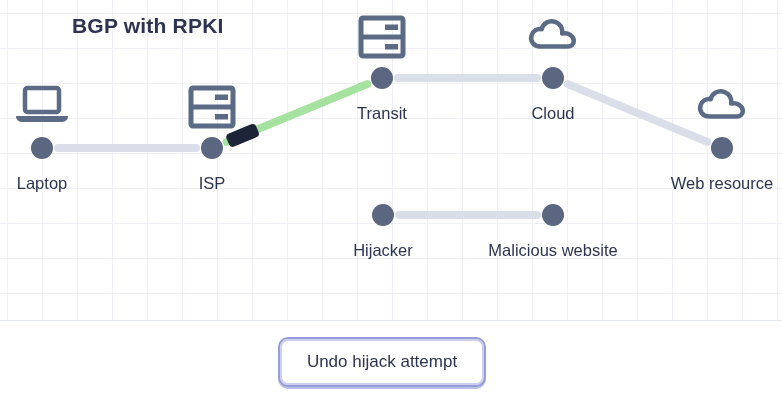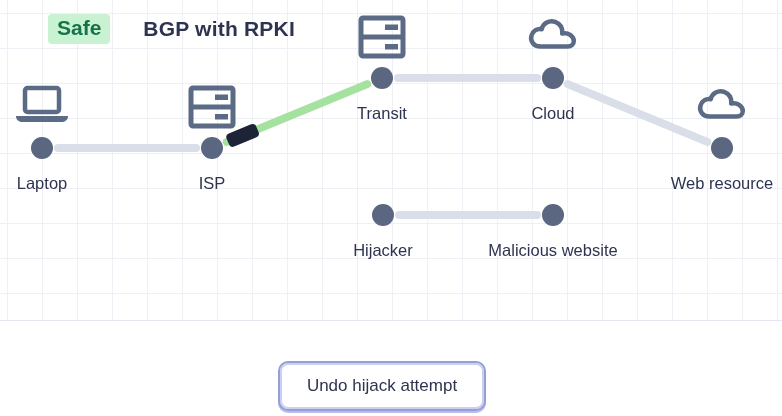--- a/index.html
+++ b/index.html
@@ -36,7 +36,6 @@
 <div class="app">
   <div class="canvas">
     <div class="title-row">
-      <span class="badge" style="background: rgb(201, 242, 210); color: rgb(21, 115, 71);">Safe</span>
       <span class="title-text" style="color: rgb(46, 52, 80); margin-left: 24px;">BGP with RPKI</span>
     </div>
     <svg id="diagram-svg" class="net" width="782" height="320" viewBox="0 0 782 320">

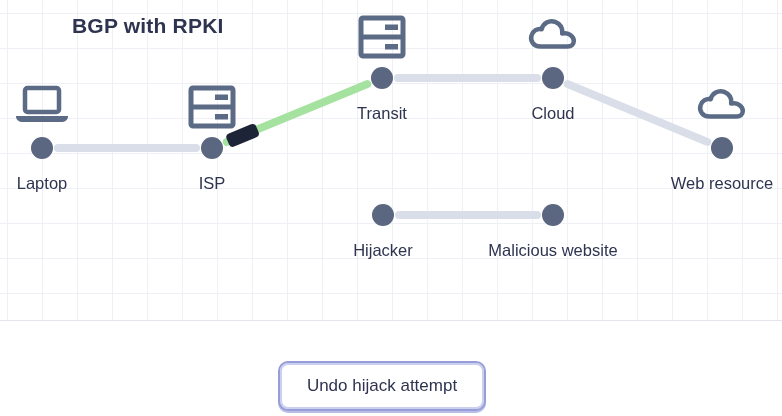--- a/index.html
+++ b/index.html
@@ -23,7 +23,7 @@
   svg.net text{font-family:"Liberation Sans",sans-serif;}
   .footer{width:782px;height:95px;display:flex;align-items:flex-start;justify-content:center;}
   .undo-btn{
-    margin-top:40px;margin-right:18px;
+    margin-top:16px;margin-right:18px;
     background:#fff;color:#2e3450;font-family:"Liberation Sans",sans-serif;
     font-size:17px;padding:13px 27px;border-radius:10px;cursor:pointer;
     border:2px solid #979dd6;

